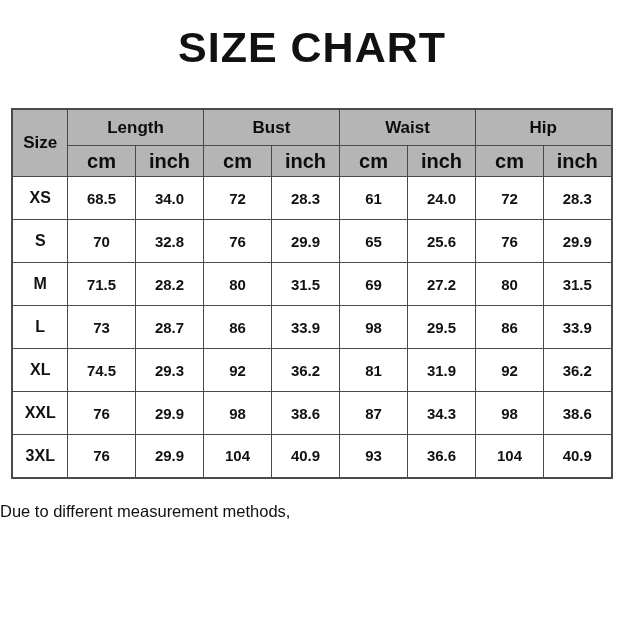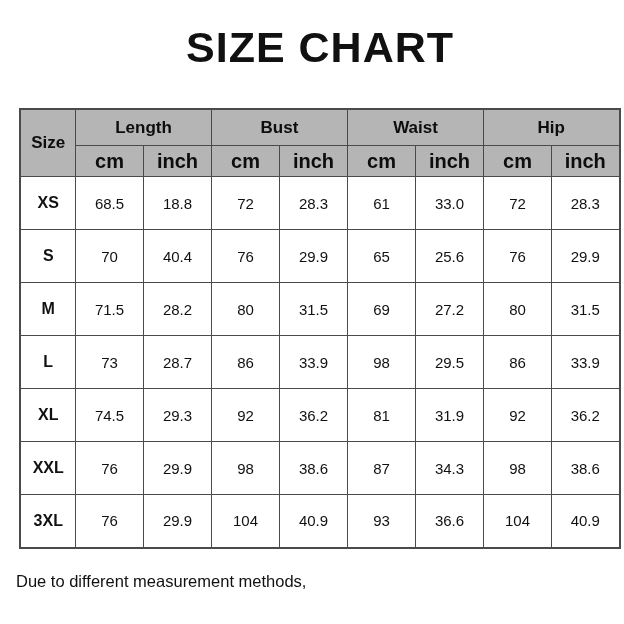--- a/index.html
+++ b/index.html
@@ -16,7 +16,6 @@
     color: var(--text-color, #111111);
     box-sizing: border-box;
     overflow: hidden;
-    padding-left: 16px;
   }
   .title {
     margin: 0;

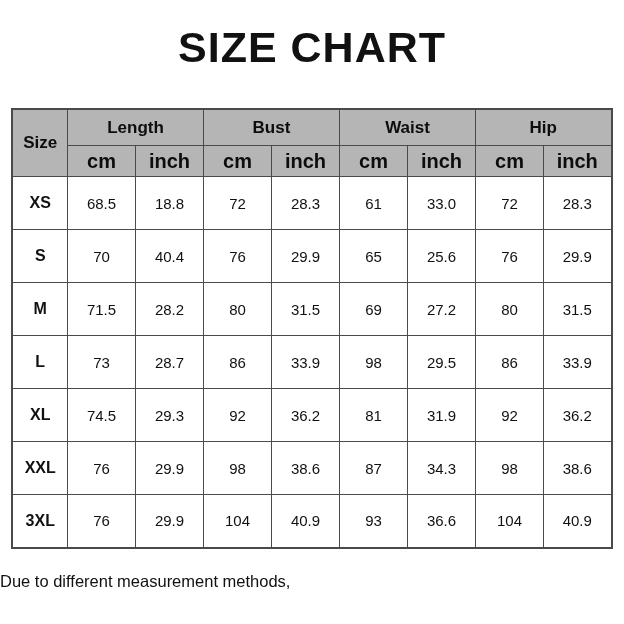--- a/index.html
+++ b/index.html
@@ -55,7 +55,7 @@
     font-size: 20px;
   }
   .size-table tbody tr {
-    height: 53px;
+    height: 43px;
   }
   .size-table tbody th {
     font-weight: bold;

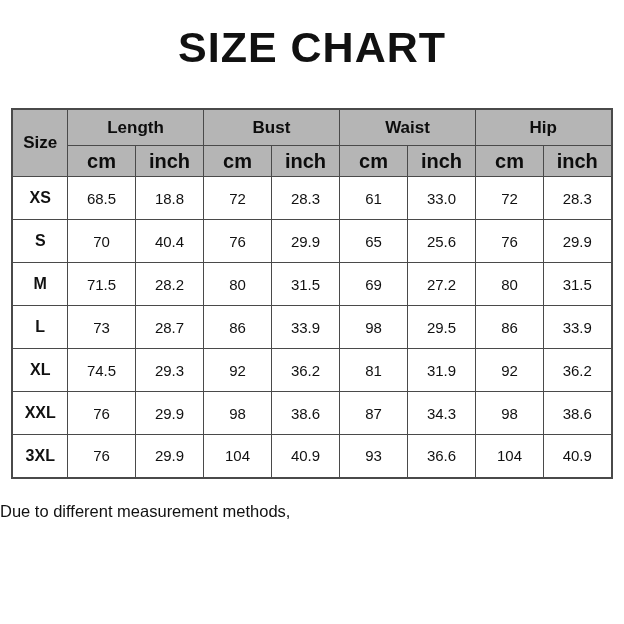--- a/index.html
+++ b/index.html
@@ -63,7 +63,7 @@
     background: #ffffff;
   }
   .size-table tbody td {
-    font-weight: normal;
+    font-weight: bold;
     font-size: 15px;
     background: #ffffff;
   }

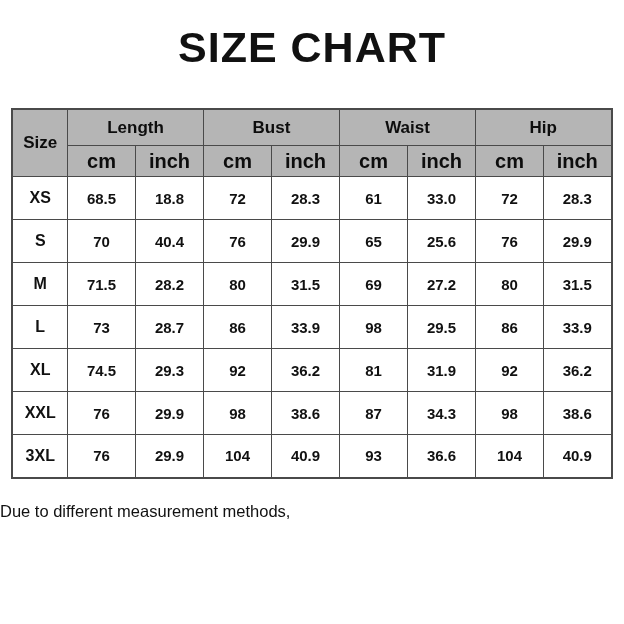--- a/index.html
+++ b/index.html
@@ -109,7 +109,7 @@
         <tr>
           <th scope="row">XS</th>
           <td>68.5</td>
-          <td>18.8</td>
+          <td>34.0</td>
           <td>72</td>
           <td>28.3</td>
           <td>61</td>

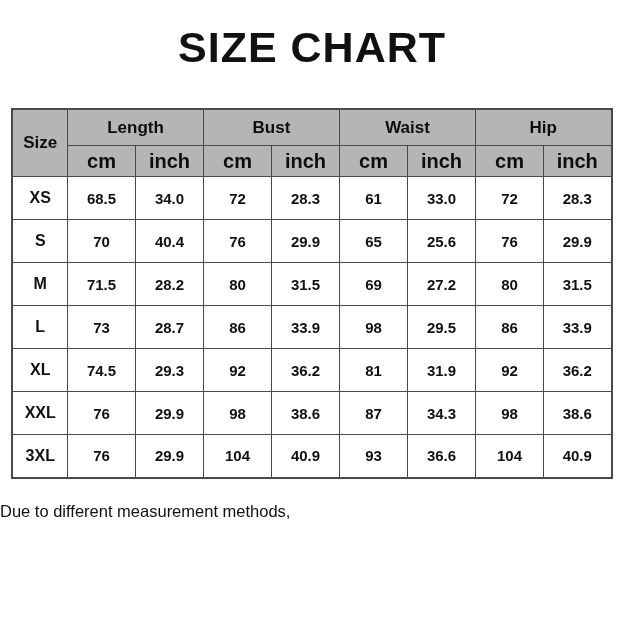--- a/index.html
+++ b/index.html
@@ -113,7 +113,7 @@
           <td>72</td>
           <td>28.3</td>
           <td>61</td>
-          <td>33.0</td>
+          <td>24.0</td>
           <td>72</td>
           <td>28.3</td>
         </tr>

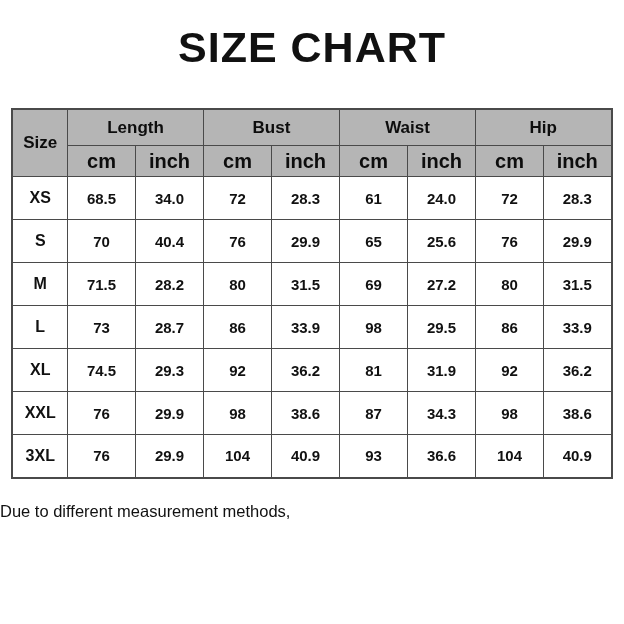--- a/index.html
+++ b/index.html
@@ -120,7 +120,7 @@
         <tr>
           <th scope="row">S</th>
           <td>70</td>
-          <td>40.4</td>
+          <td>32.8</td>
           <td>76</td>
           <td>29.9</td>
           <td>65</td>

